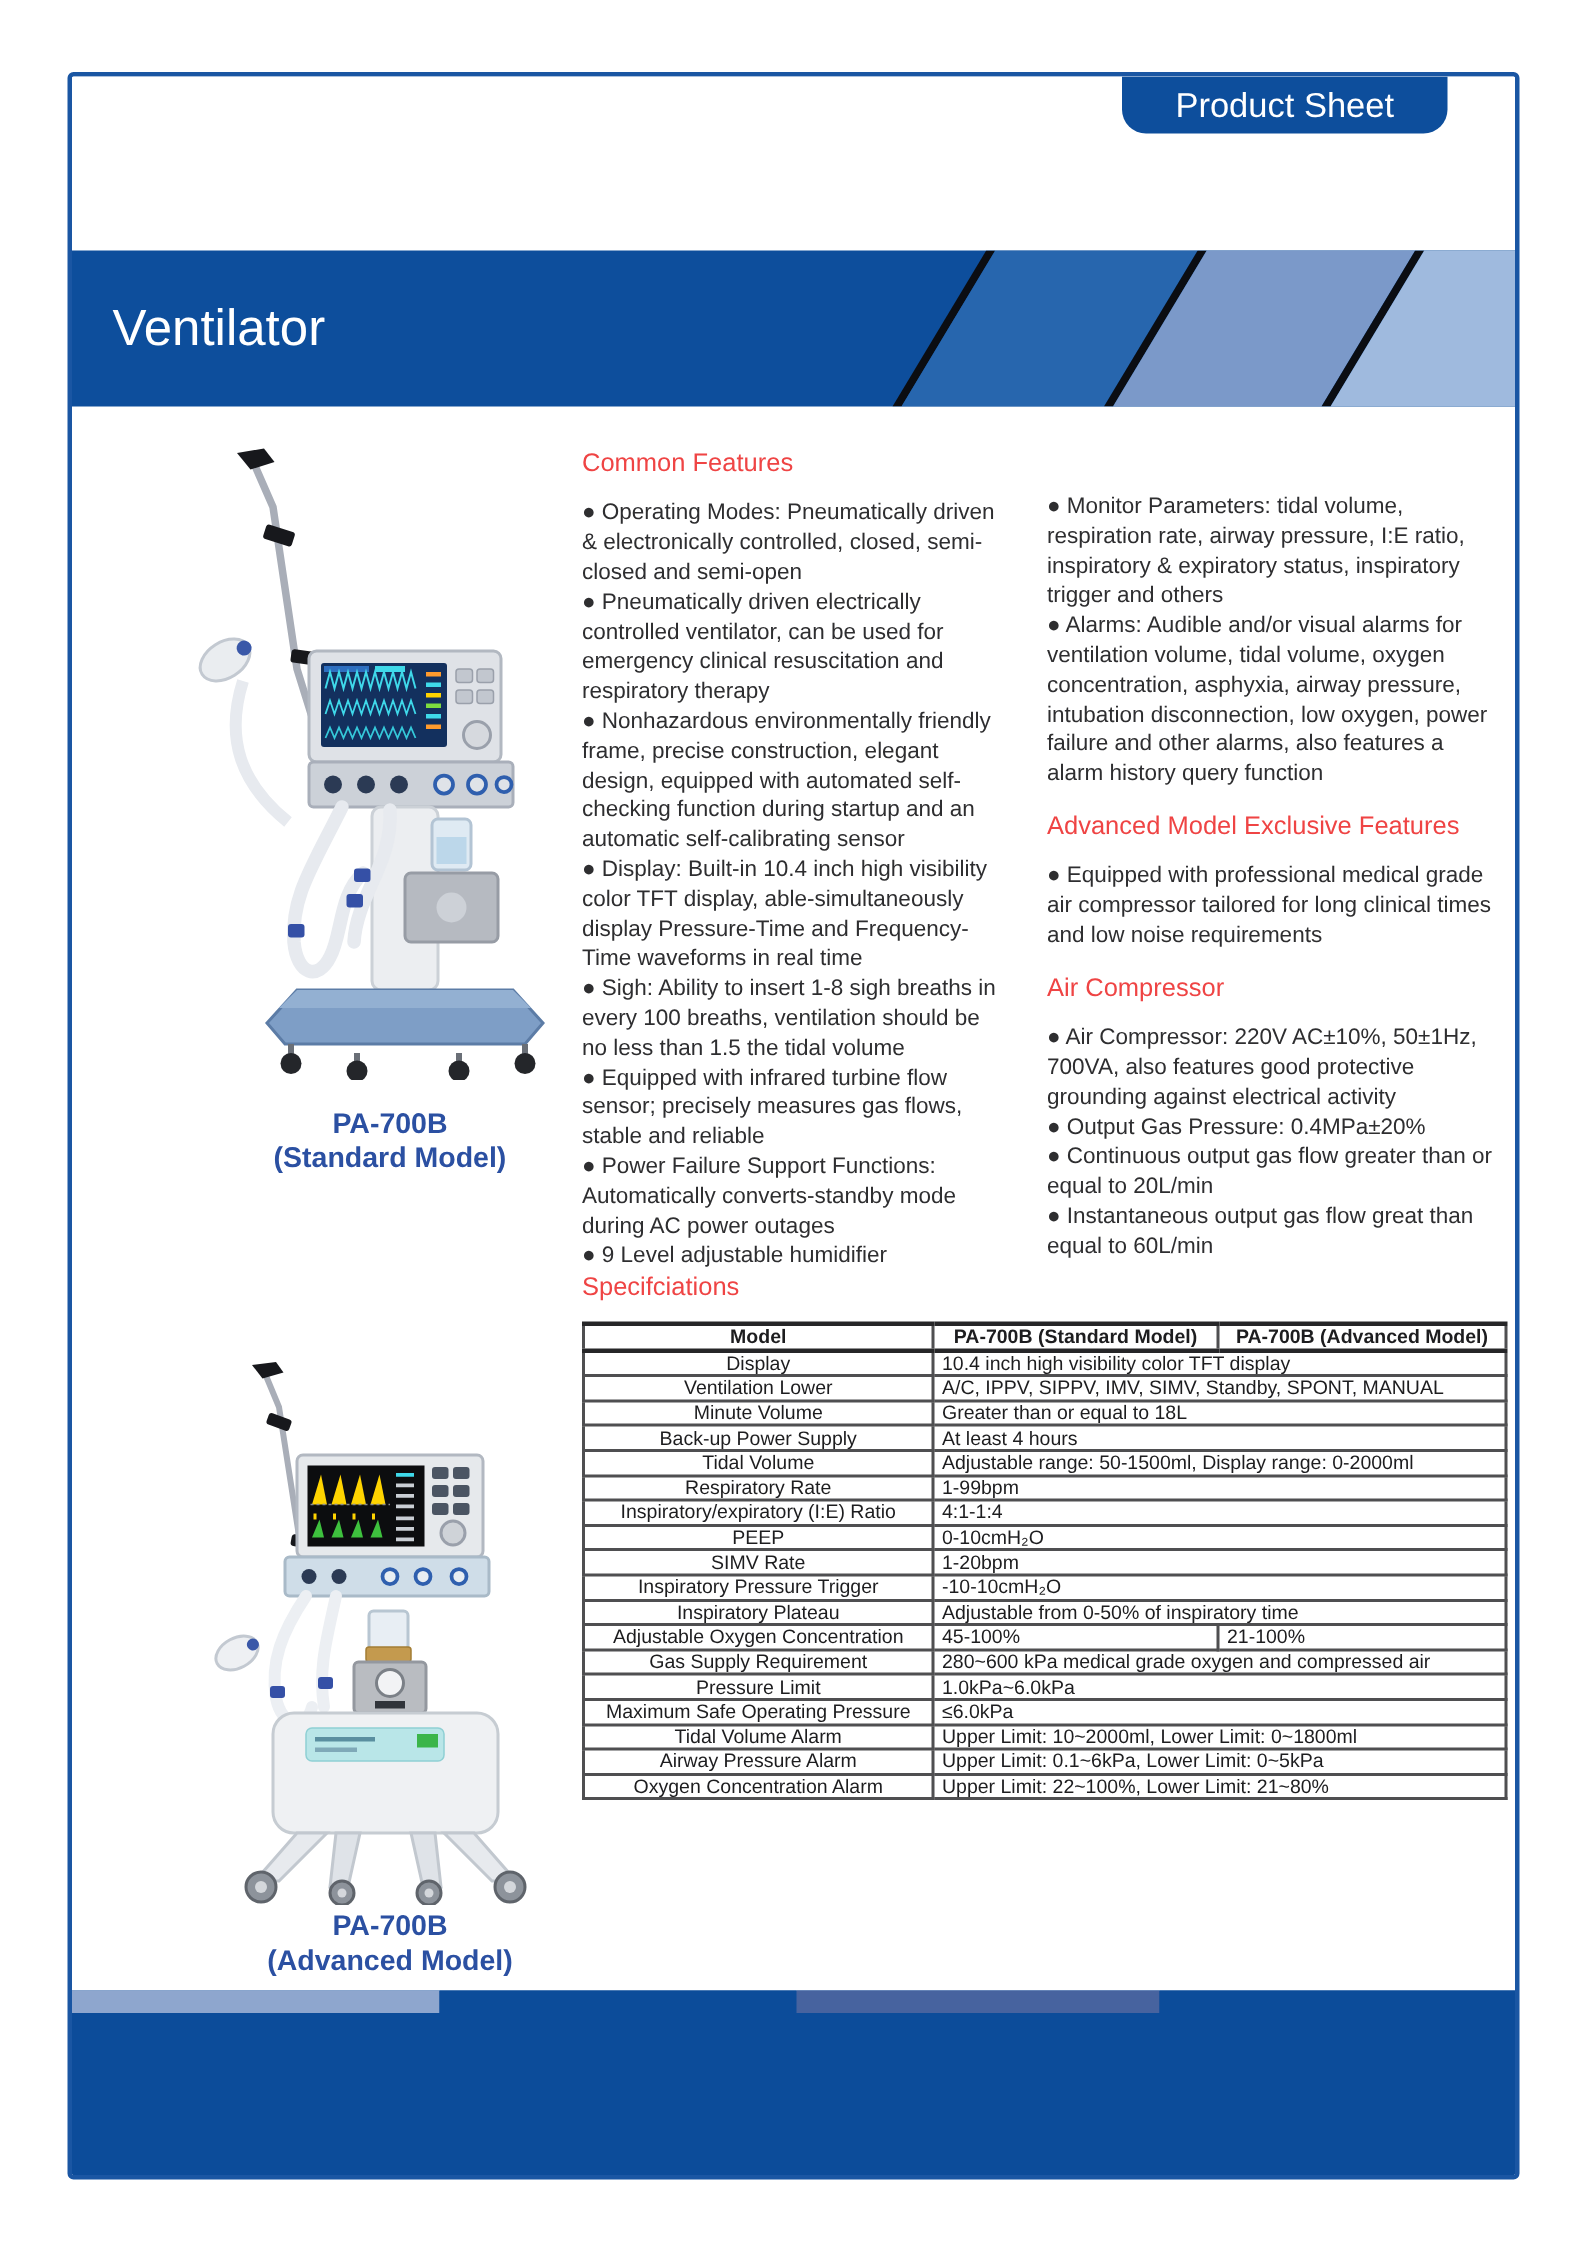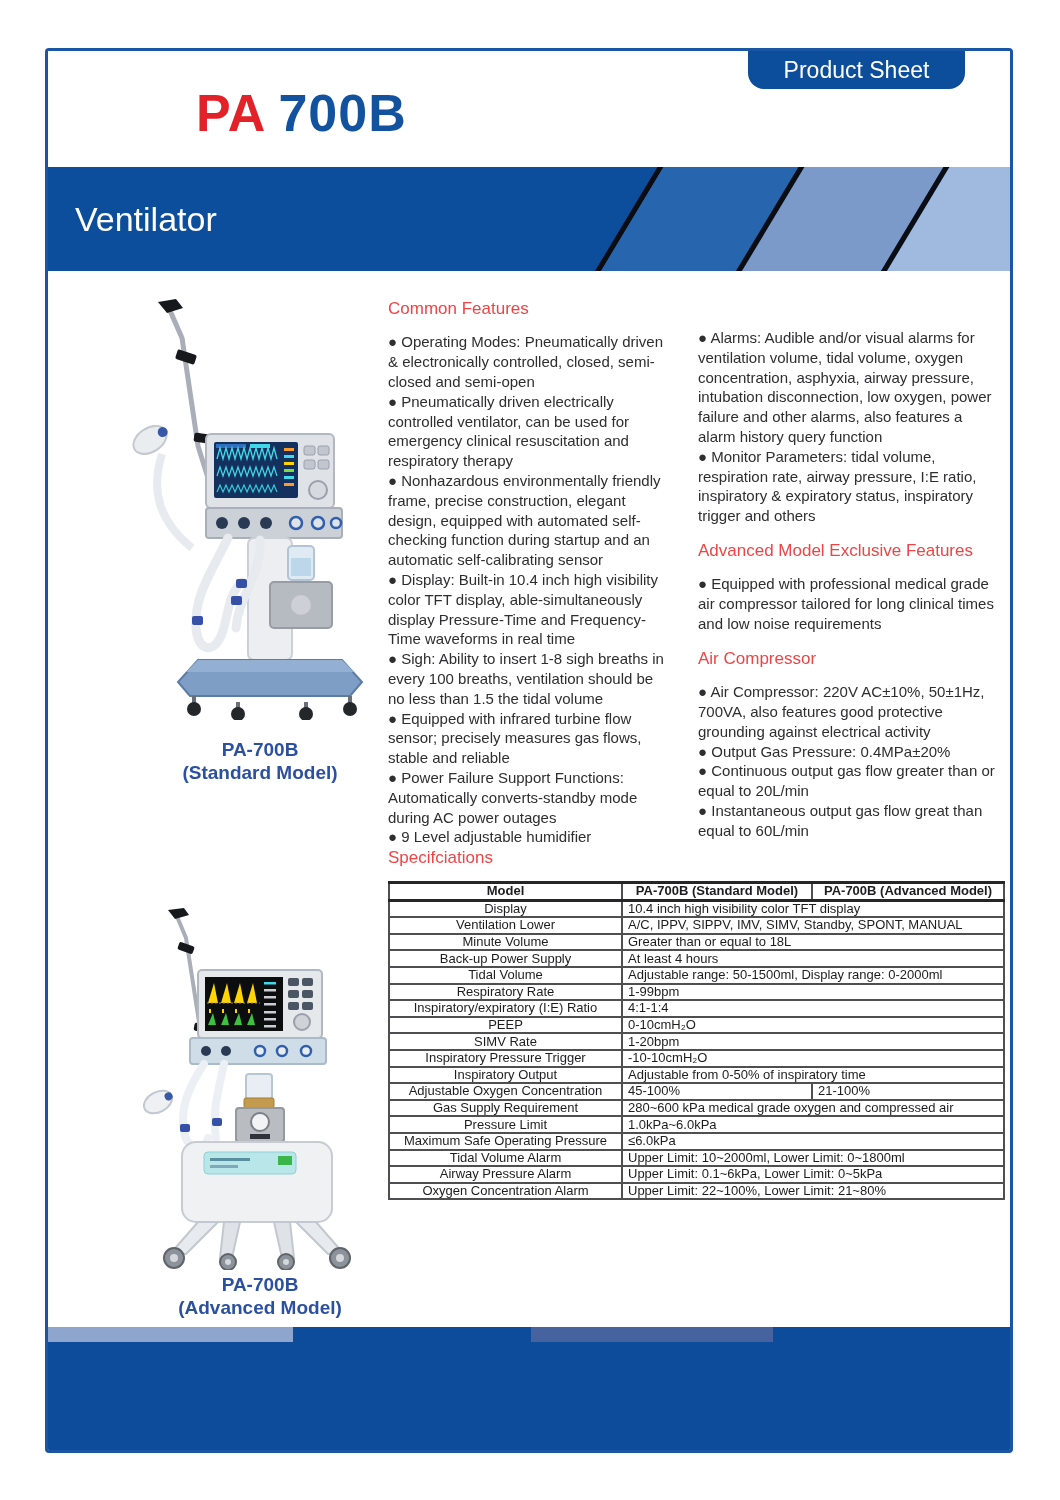--- a/index.html
+++ b/index.html
@@ -52,9 +52,6 @@
   <div class="hdr-band">
     <div class="badge">
       <span>Product Sheet</span>
-    </div>
-    <div class="title">
-      <span class="red">PA</span><span class="blue">700B</span>
     </div>
   </div>
 

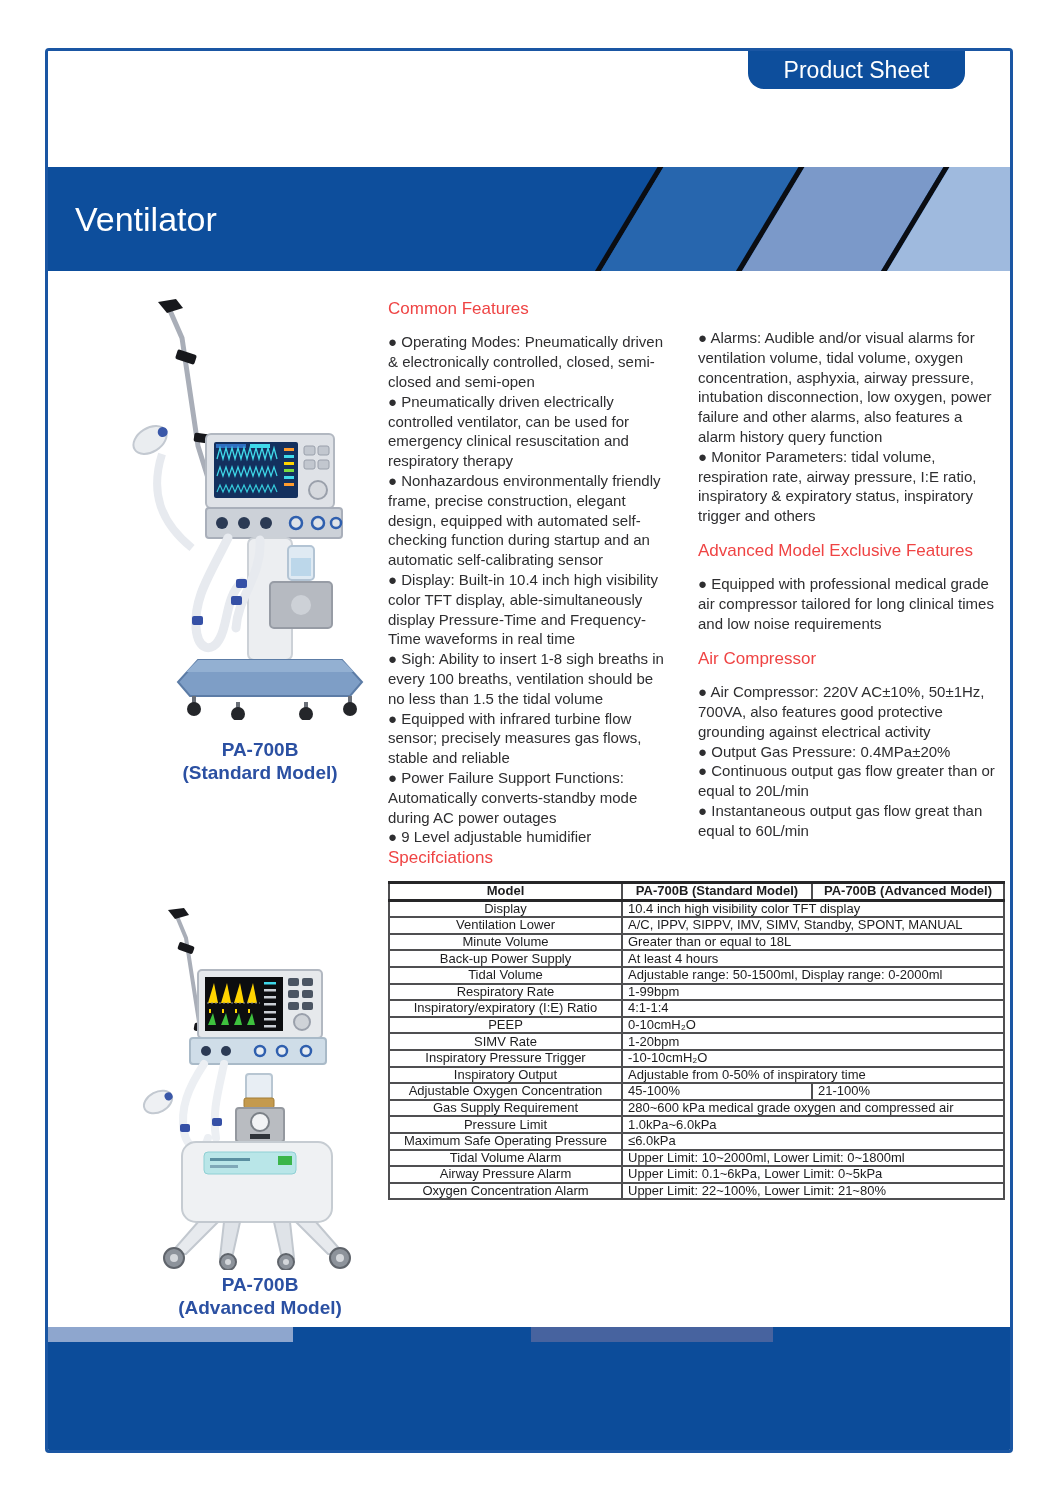--- a/index.html
+++ b/index.html
@@ -234,8 +234,8 @@
   <div class="col col2">
     <div style="height:30px;"></div>
     <div>
+        <p class="bullet">● Monitor Parameters: tidal volume, respiration rate, airway pressure, I:E ratio, inspiratory &amp; expiratory status, inspiratory trigger and others</p>
         <p class="bullet">● Alarms: Audible and/or visual alarms for ventilation volume, tidal volume, oxygen concentration, asphyxia, airway pressure, intubation disconnection, low oxygen, power failure and other alarms, also features a alarm history query function</p>
-        <p class="bullet">● Monitor Parameters: tidal volume, respiration rate, airway pressure, I:E ratio, inspiratory &amp; expiratory status, inspiratory trigger and others</p>
       </div>
     <h3 class="sec-head mt">Advanced Model Exclusive Features</h3>
     <div>

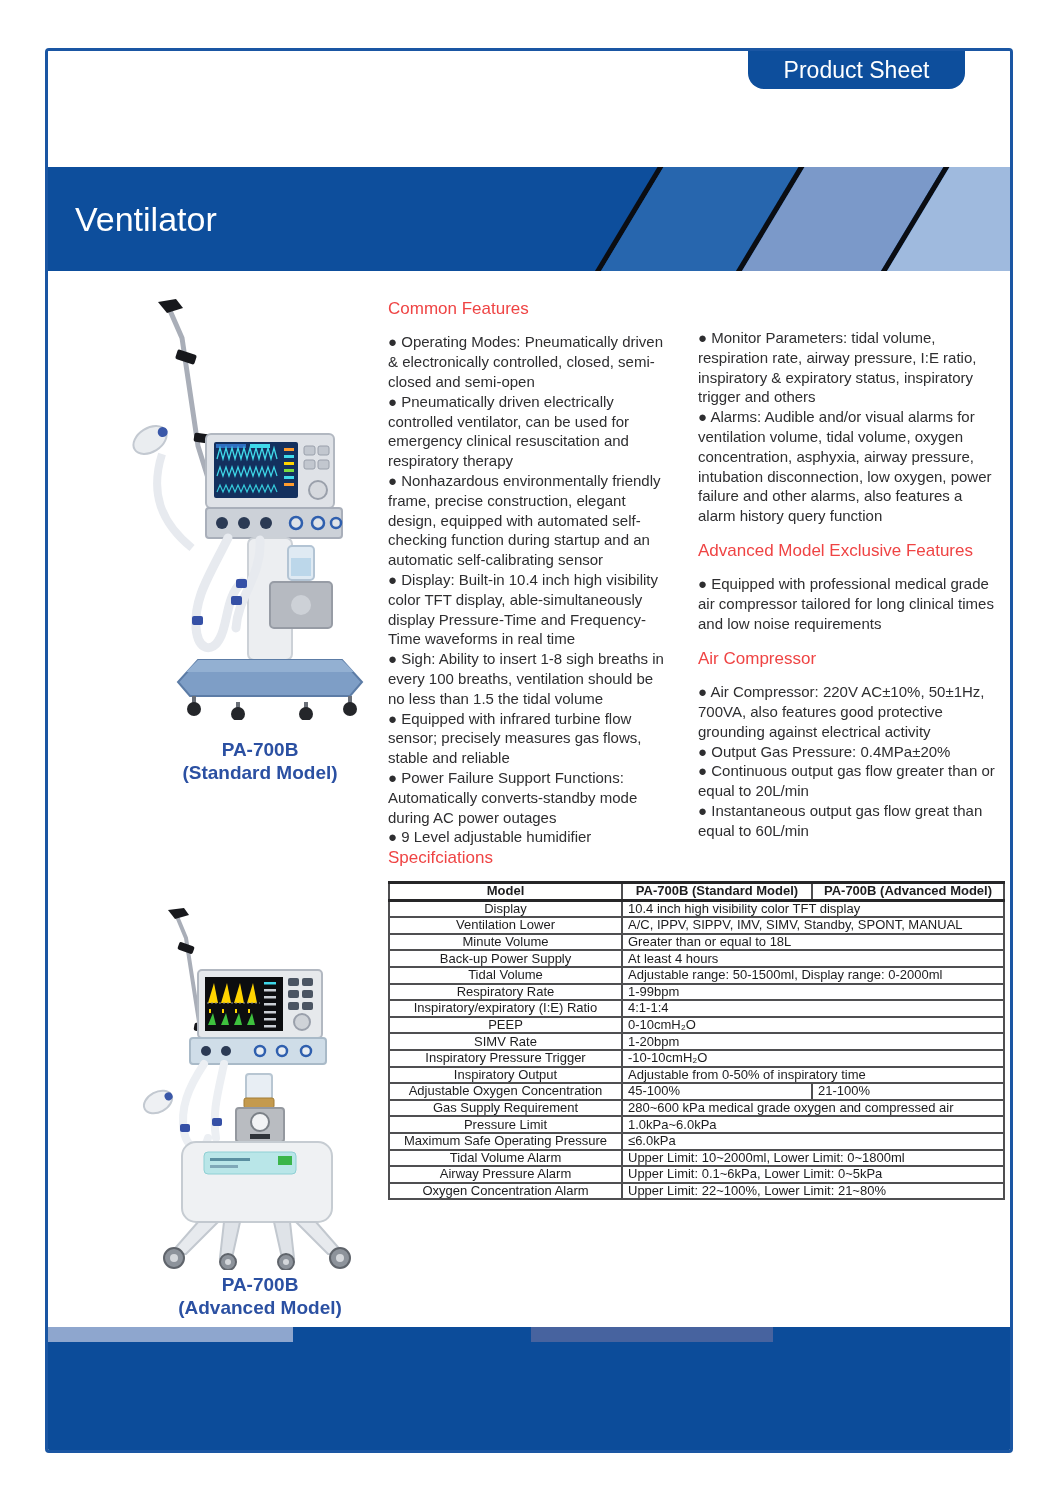--- a/index.html
+++ b/index.html
@@ -305,7 +305,7 @@
             <td colspan="2">-10-10cmH₂O</td>
           </tr>
           <tr>
-            <td class="lbl">Inspiratory Output</td>
+            <td class="lbl">Inspiratory Plateau</td>
             <td colspan="2">Adjustable from 0-50% of inspiratory time</td>
           </tr>
           <tr>

